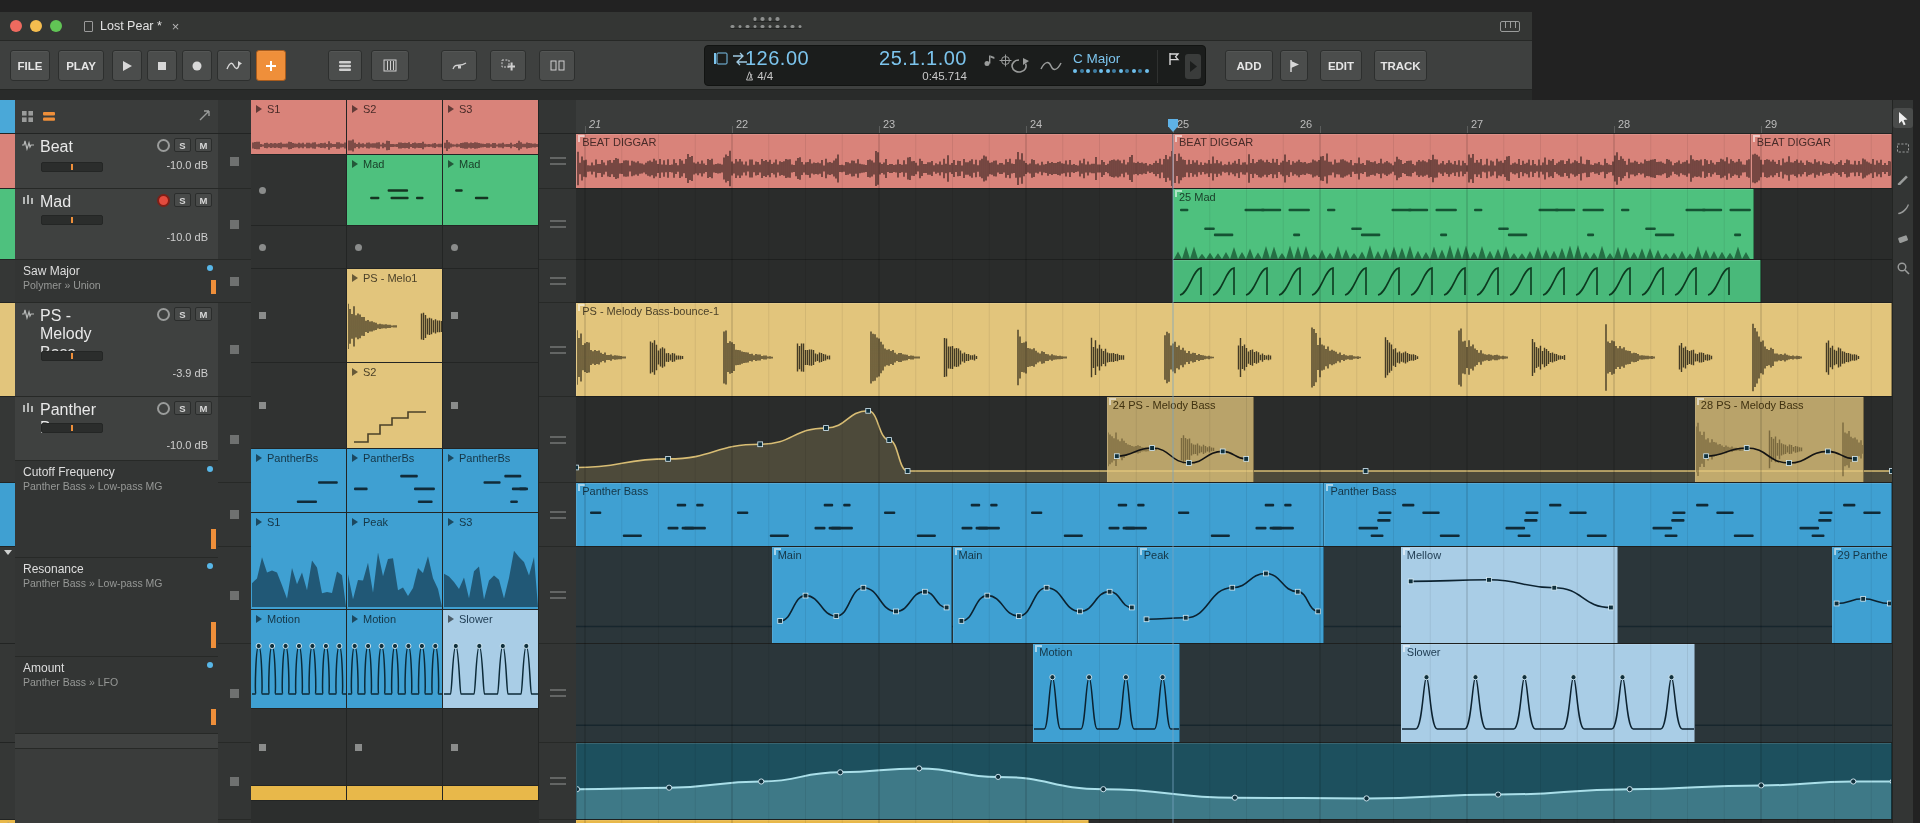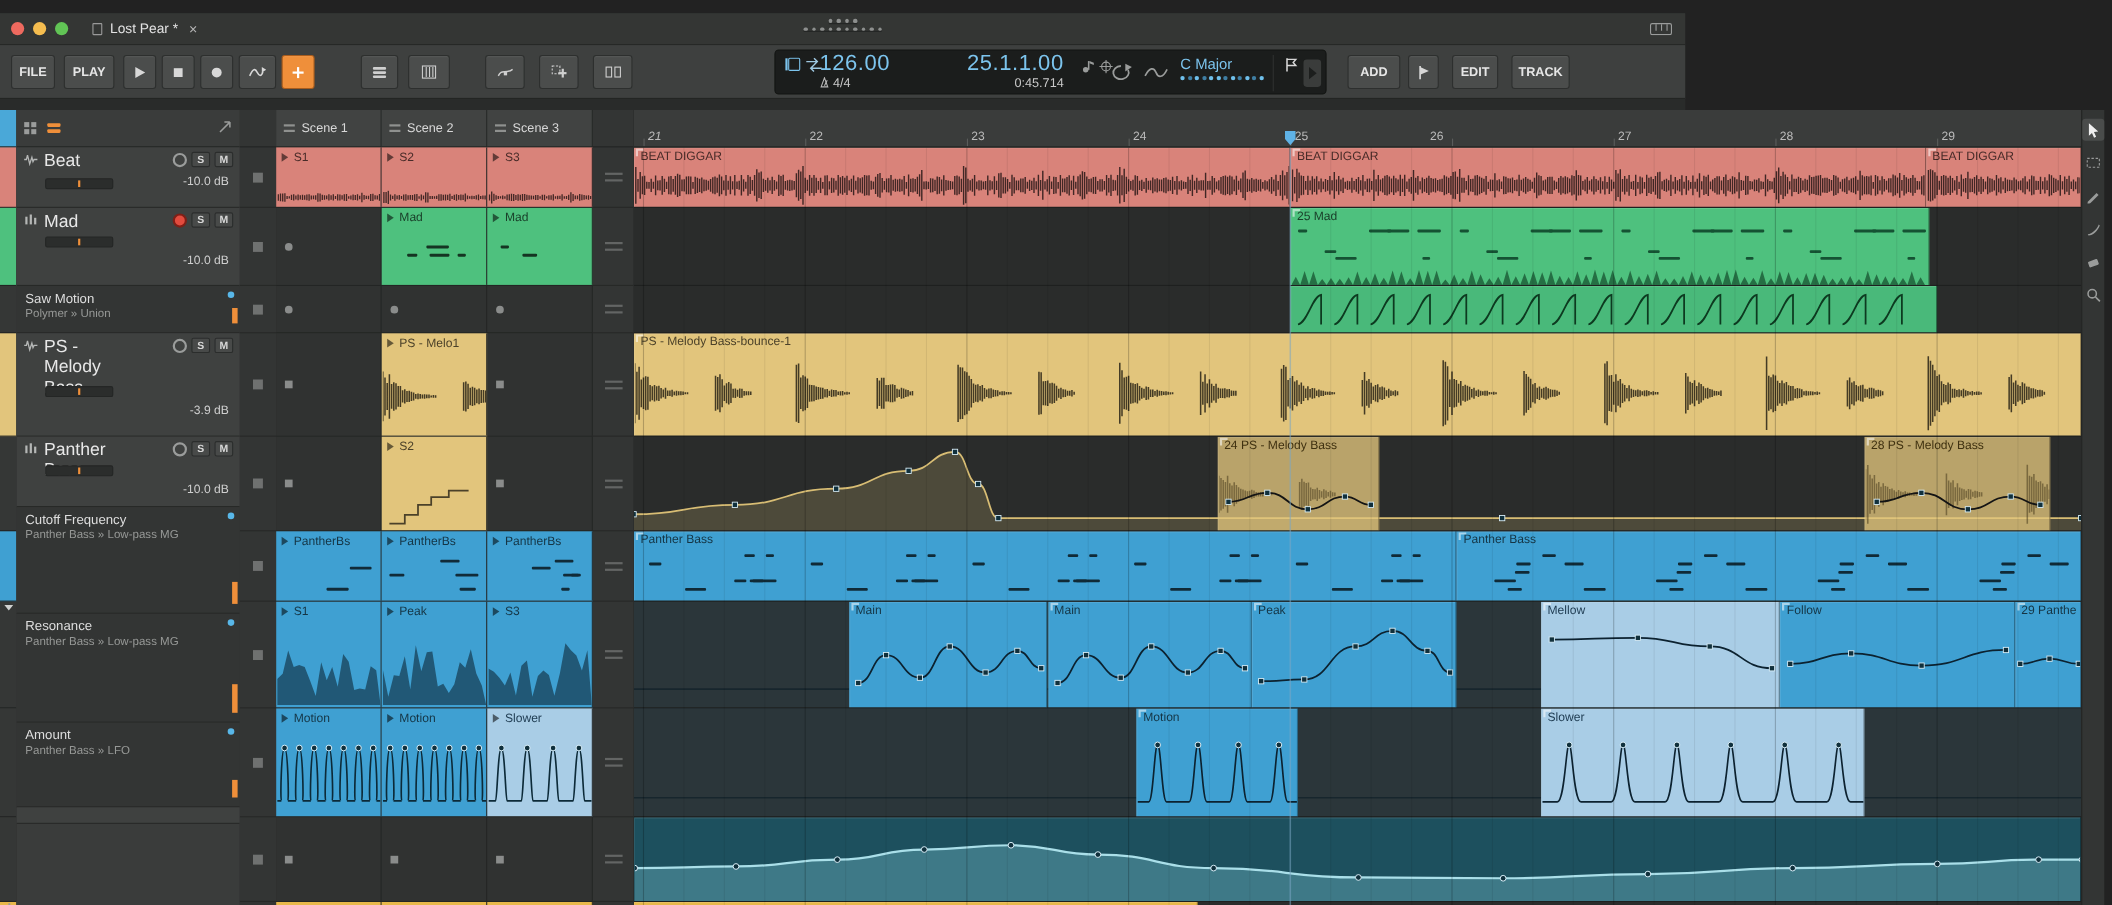--- a/index.html
+++ b/index.html
@@ -481,20 +481,6 @@
     </div>
 
     <div class="col launcher">
-      <div class="scene-row" id="scene-row">
-          <div class="scell">
-            <span class="sic"></span>
-            <span class="slab">Scene 1</span>
-          </div>
-          <div class="scell">
-            <span class="sic"></span>
-            <span class="slab">Scene 2</span>
-          </div>
-          <div class="scell">
-            <span class="sic"></span>
-            <span class="slab">Scene 3</span>
-          </div>
-        </div>
       <div id="launcher-body">
           <div class="lrow" style="height: 55px;">
             <div class="lcell clip" style="height: 54px; background: rgb(217, 131, 122);">

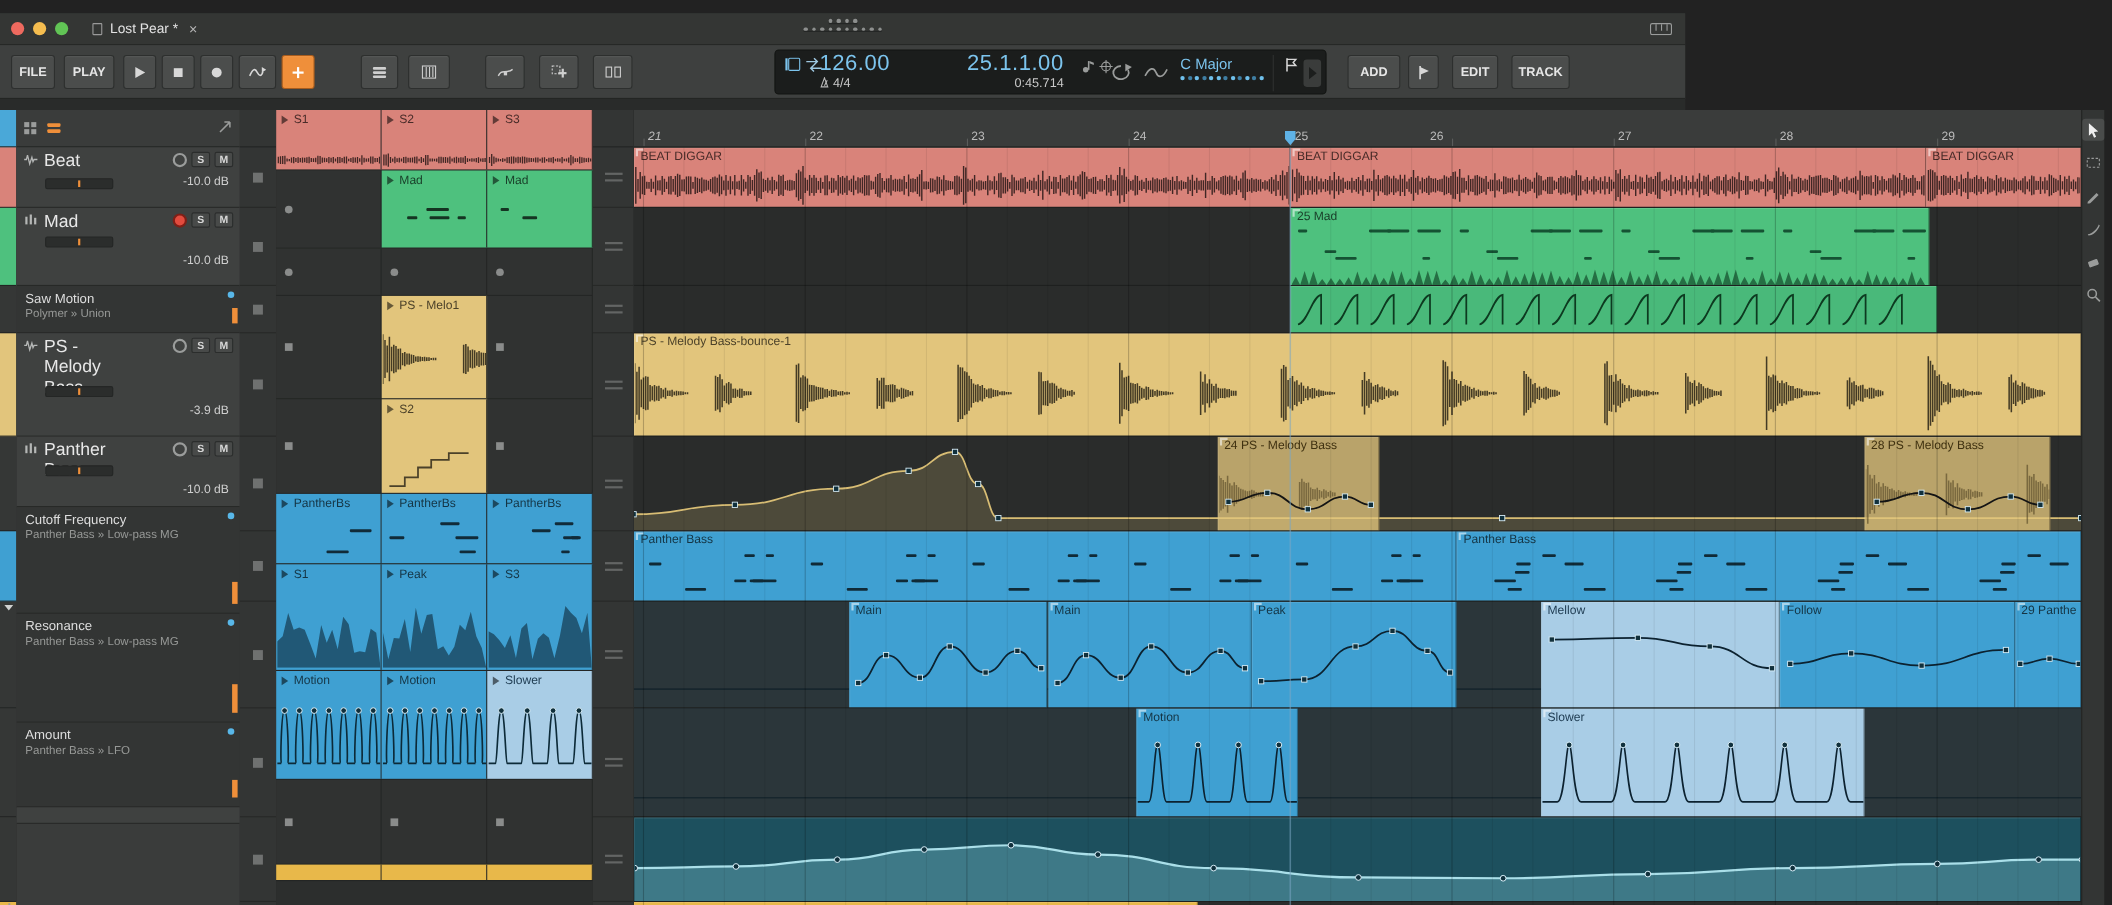--- a/index.html
+++ b/index.html
@@ -381,7 +381,7 @@
             <span class="vol" style="top: 42px;">-10.0 dB</span>
           </div>
           <div class="th automation" style="height: 43px;">
-            <span class="atitle">Saw Motion</span>
+            <span class="atitle">Saw Major</span>
             <span class="asub">Polymer » Union</span>
             <span class="adot"></span>
             <span class="ameter" style="height: 14px;"></span>

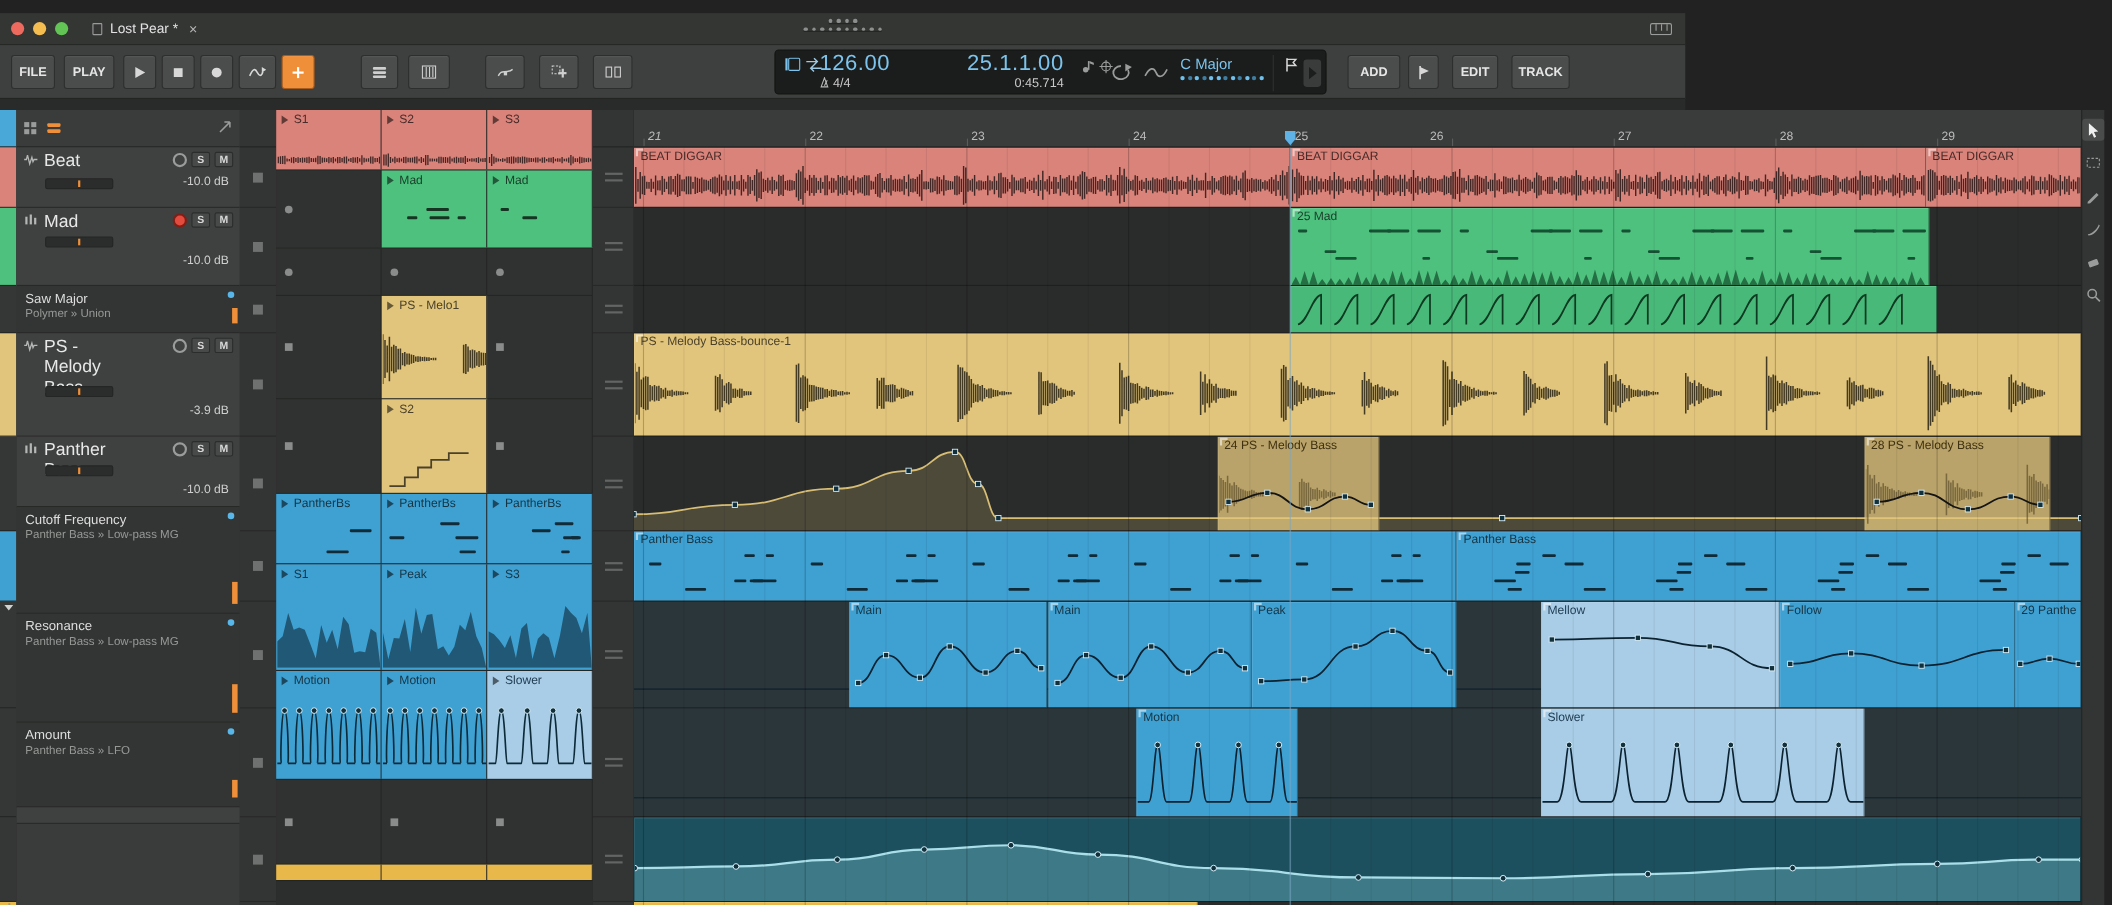--- a/index.html
+++ b/index.html
@@ -996,16 +996,6 @@
                 <rect x="206.5" y="41.1" width="4.8" height="4.8" fill="#10303c" stroke="#d9eef8" stroke-width="0.8"></rect>
               </svg>
             </div>
-            <div class="aclip marked" style="left: 1042.41px; width: 213.15px; height: 97px; background: rgb(63, 160, 210);">
-              <span class="alabel" style="color: rgb(21, 53, 69);">Follow</span>
-              <svg width="213.1500000000001" height="79" viewBox="0 0 213.1500000000001 79" style="left:0;bottom:1px">
-                <path d="M8.5,39.5C36.2,39.5 36.2,30.0 63.9,30.0C95.9,30.0 95.9,41.1 127.9,41.1C166.3,41.1 166.3,26.9 204.6,26.9" stroke="#0c2230" stroke-width="1.6" fill="none"></path>
-                <rect x="6.1" y="37.1" width="4.8" height="4.8" fill="#10303c" stroke="#d9eef8" stroke-width="0.8"></rect>
-                <rect x="61.5" y="27.6" width="4.8" height="4.8" fill="#10303c" stroke="#d9eef8" stroke-width="0.8"></rect>
-                <rect x="125.5" y="38.7" width="4.8" height="4.8" fill="#10303c" stroke="#d9eef8" stroke-width="0.8"></rect>
-                <rect x="202.2" y="24.5" width="4.8" height="4.8" fill="#10303c" stroke="#d9eef8" stroke-width="0.8"></rect>
-              </svg>
-            </div>
             <div class="aclip marked" style="left: 1255.56px; width: 60.44px; height: 97px; background: rgb(63, 160, 210);">
               <span class="alabel" style="color: rgb(21, 53, 69);">29 Panthe</span>
               <svg width="60.43999999999983" height="79" viewBox="0 0 60.43999999999983 79" style="left:0;bottom:1px">

